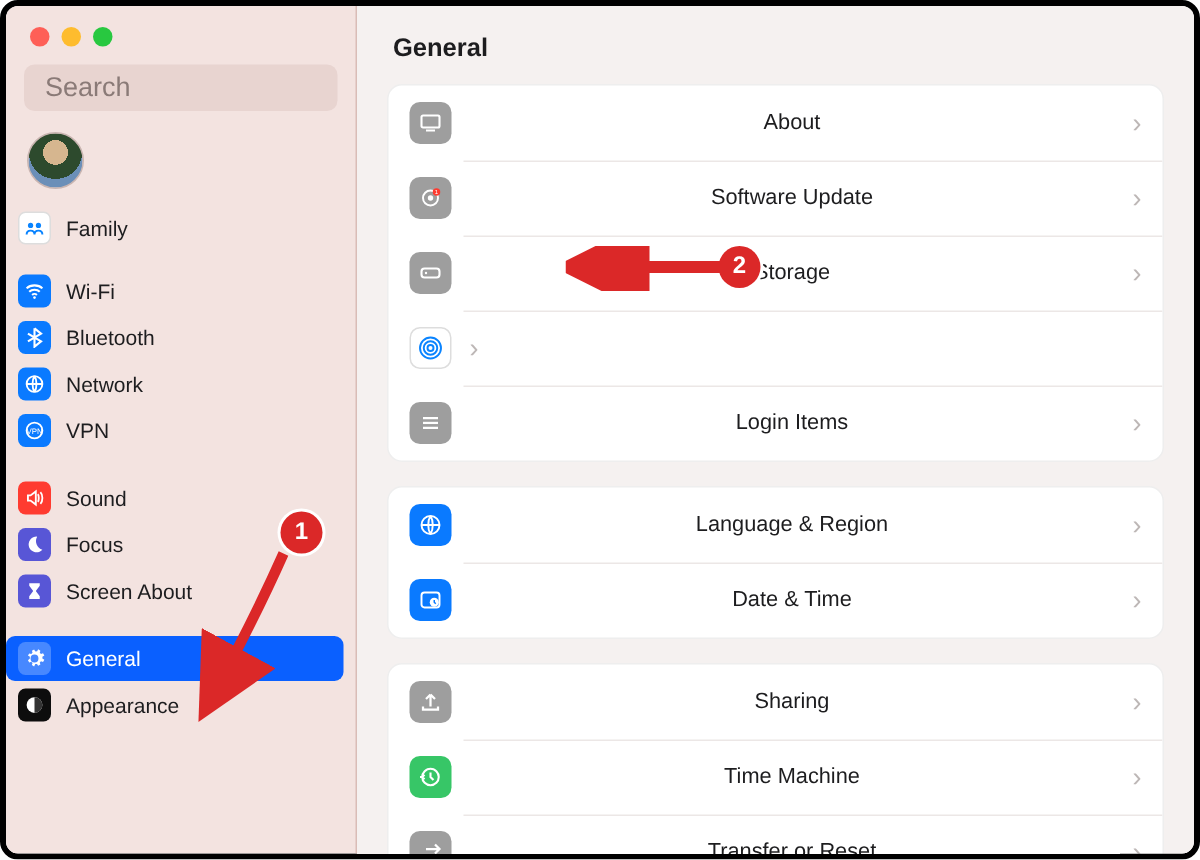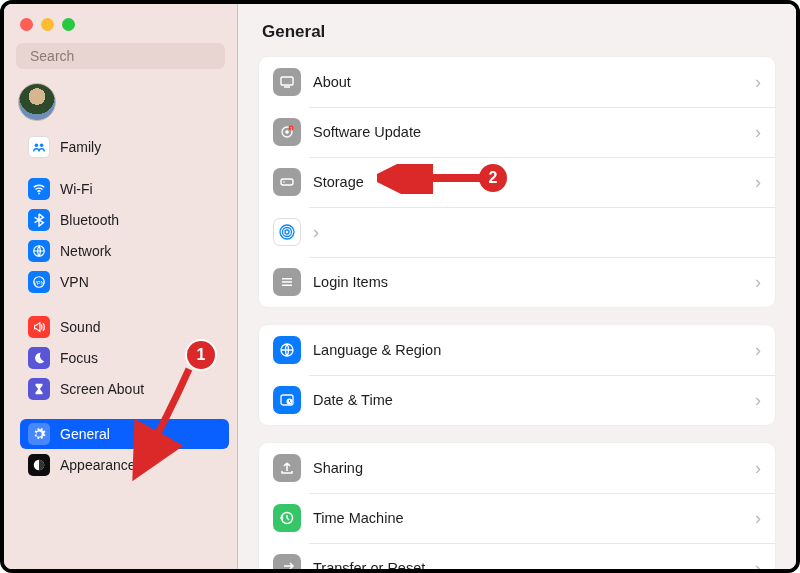--- a/index.html
+++ b/index.html
@@ -47,7 +47,7 @@
   }
   .search input {
     border: 0; background: transparent; outline: none;
-    font-size: 14px; color: #444; width: 100%;
+    font-size: 18px; color: #444; width: 100%;
   }
   .search input::placeholder { color: #8a7a77; }
   .user-row {

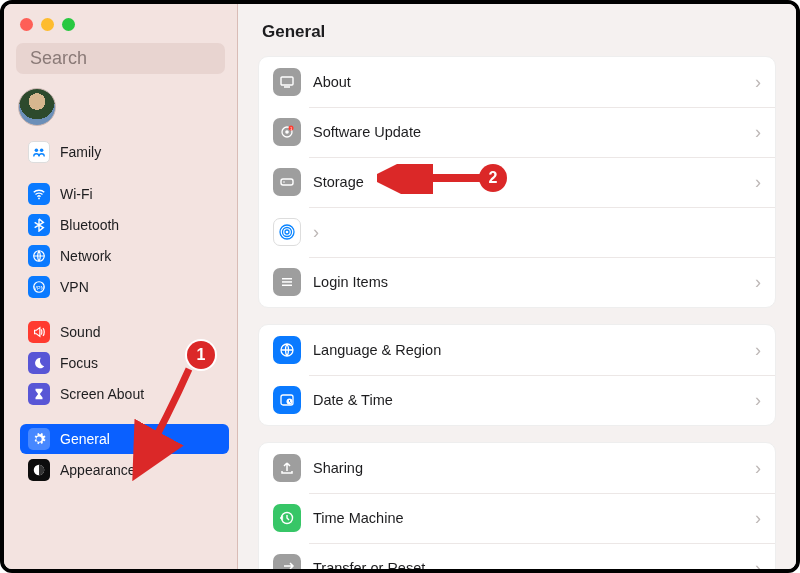--- a/index.html
+++ b/index.html
@@ -94,6 +94,7 @@
     margin-bottom: 16px;
     overflow: hidden;
     border: 1px solid #eee;
+    text-align: center;
   }
   .row {
     display: flex; align-items: center; gap: 12px;

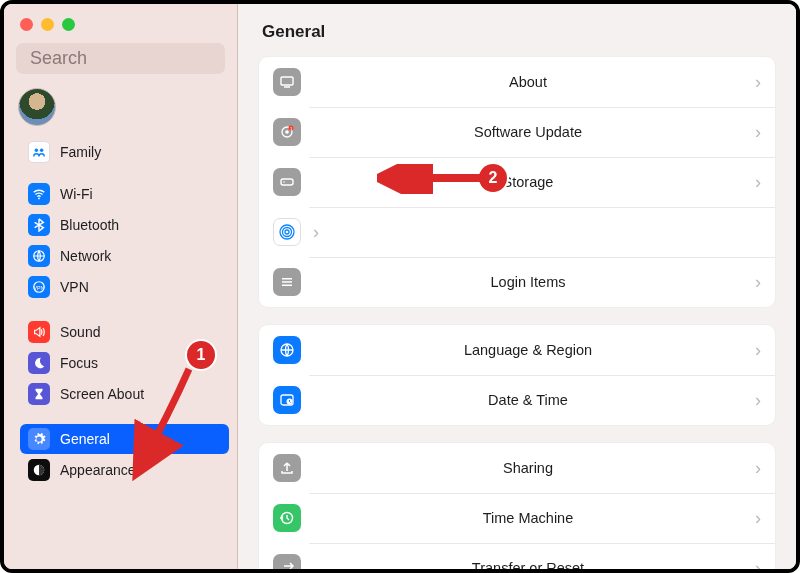--- a/index.html
+++ b/index.html
@@ -59,7 +59,7 @@
     background: radial-gradient(circle at 50% 35%, #d6b68f 0 28%, #2d4a2d 28% 60%, #6b8fb8 60% 100%);
     border: 1px solid #c9b5b1;
   }
-  .section { padding: 0 8px 10px 16px; }
+  .section { padding: 0 8px 10px 0; }
   .section + .section { margin-top: 4px; }
   .item {
     display: flex; align-items: center; gap: 10px;

